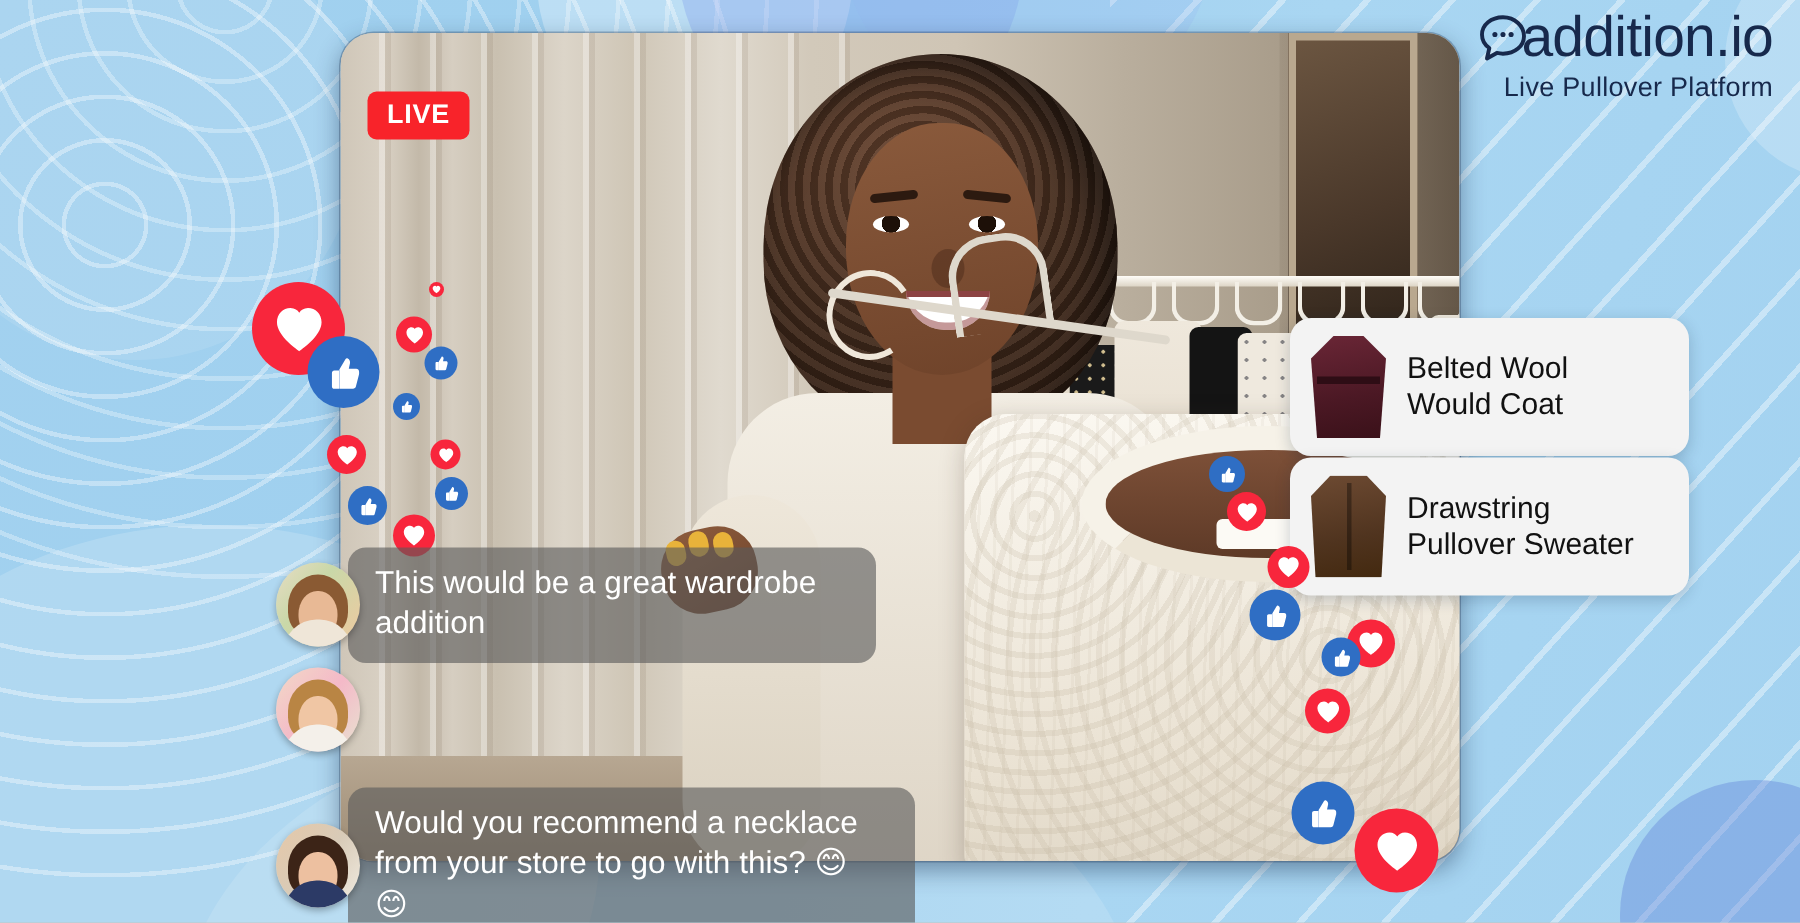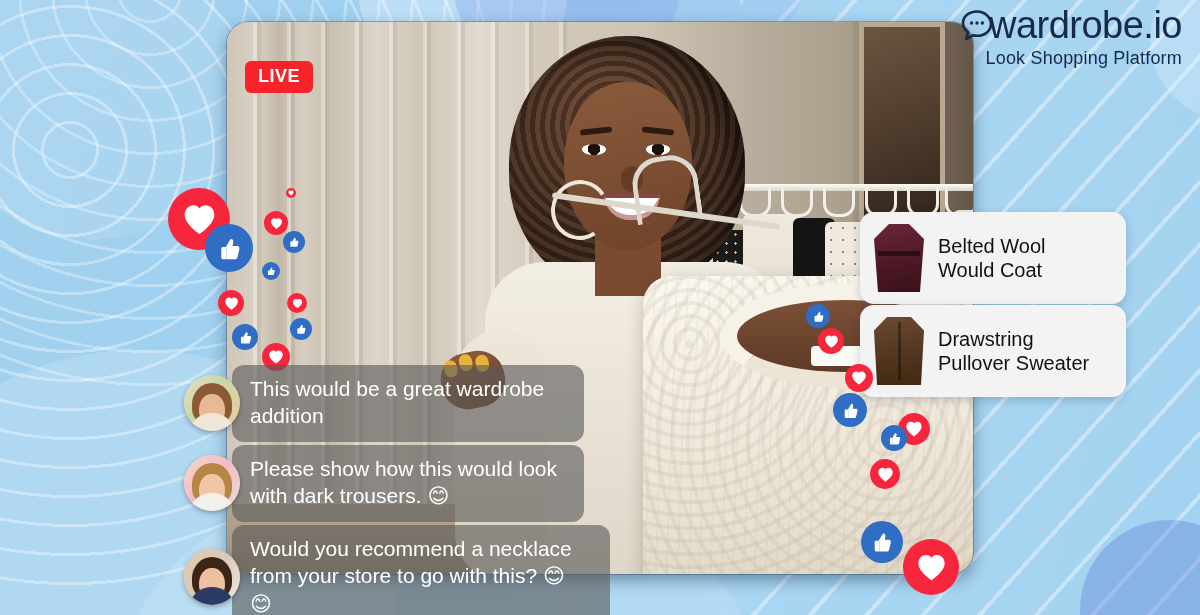--- a/index.html
+++ b/index.html
@@ -410,7 +410,7 @@
           <circle cx="22.4" cy="15" r="1.7" fill="#17294c"></circle>
         </svg>
       </span>
-      <span>wardrobe.io</span>
+      <span>addition.io</span>
     </div>
     <div class="logo-sub">Look Shopping Platform</div>
   </div>

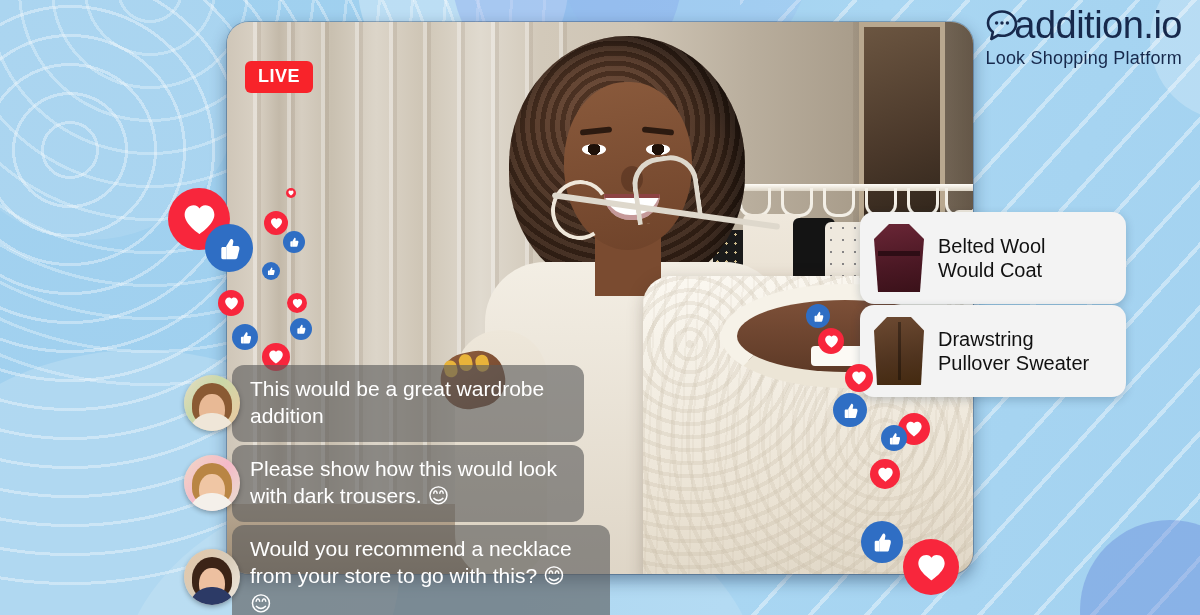--- a/index.html
+++ b/index.html
@@ -412,7 +412,7 @@
       </span>
       <span>addition.io</span>
     </div>
-    <div class="logo-sub">Look Shopping Platform</div>
+    <div class="logo-sub">Live Pullover Platform</div>
   </div>
 
 </div>

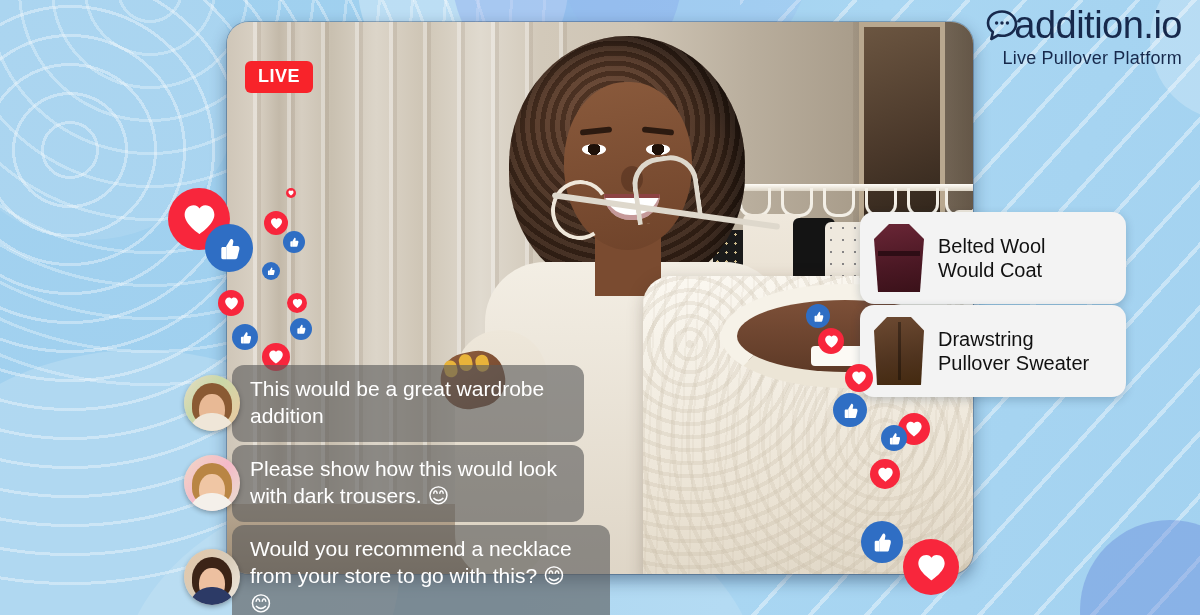--- a/index.html
+++ b/index.html
@@ -388,7 +388,6 @@
         <div class="av-face" style="background:#f0c6a4;"></div>
         <div class="av-body" style="background:#f4f0ea;"></div>
       </div>
-      <div class="bubble-msg" style="width:316px;">Please show how this would look with dark trousers. 😊</div>
     </div>
     <div class="chat-row" style="top:525px;left:0;">
       <div class="avatar av-bg3">

